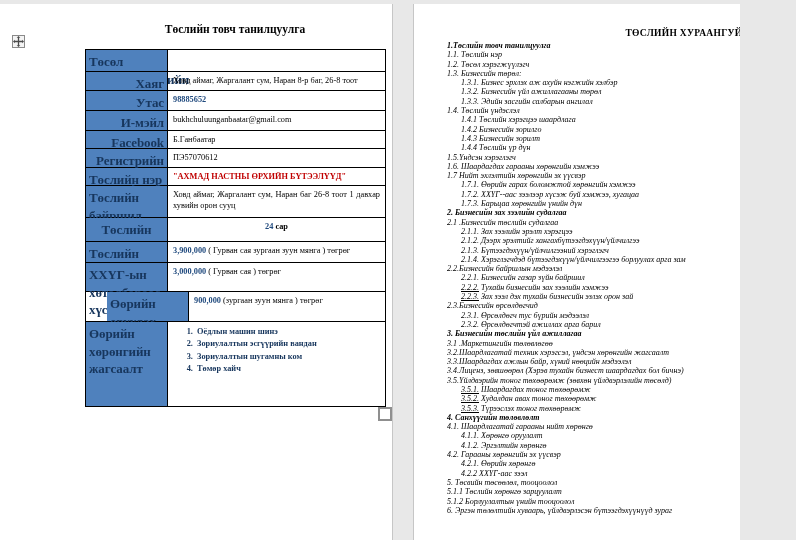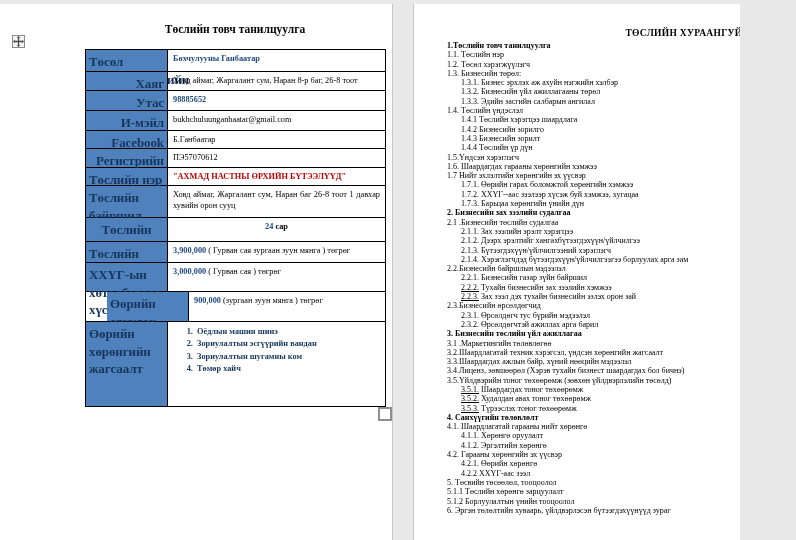--- a/index.html
+++ b/index.html
@@ -41,7 +41,7 @@
   .p2-title{position:absolute;left:33px;top:24px;width:474px;text-align:center;
     font-size:9.5px;font-weight:bold;letter-spacing:.3px;white-space:nowrap;}
   .toc{position:absolute;left:33px;top:37px;width:349px;}
-  .tl{font-size:8px;line-height:9.3px;white-space:nowrap;}
+  .tl{font-size:8px;line-height:9.3px;white-space:nowrap;font-style:italic;}
   .tl.lvl1{padding-left:14px;}
   .tl.b{font-weight:bold;}
   .unum{text-decoration:underline;}

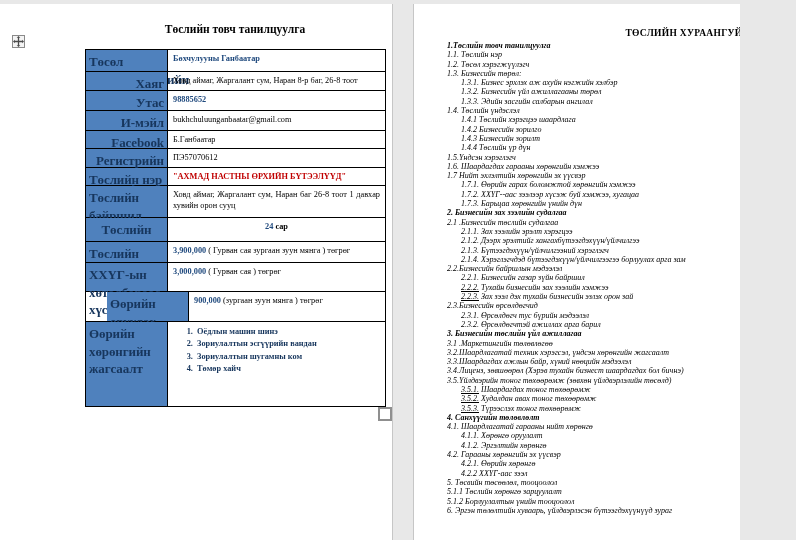--- a/index.html
+++ b/index.html
@@ -59,7 +59,6 @@
   <div class="tbl" id="tbl">
       <div class="row" style="height: 22px;">
         <div class="lab">Төсөл хэрэгжүүлэгчийн нэр</div>
-        <div class="val"><span class="vs blue-bold">Бөхчулууны Ганбаатар</span></div>
       </div>
       <div class="row" style="height: 19px;">
         <div class="lab right">Хаяг</div>

